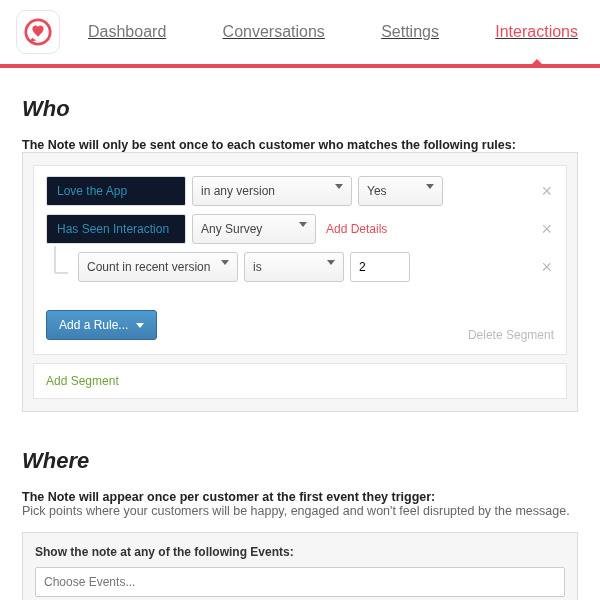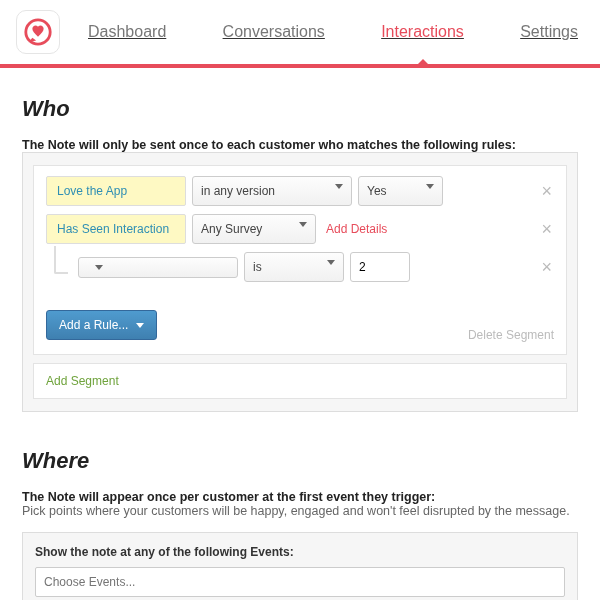--- a/index.html
+++ b/index.html
@@ -211,8 +211,8 @@
   <div class="tabs">
     <div class="tab">Dashboard</div>
     <div class="tab">Conversations</div>
+    <div class="tab">Settings</div>
     <div class="tab active">Interactions</div>
-    <div class="tab">Settings</div>
   </div>
 </div>
 

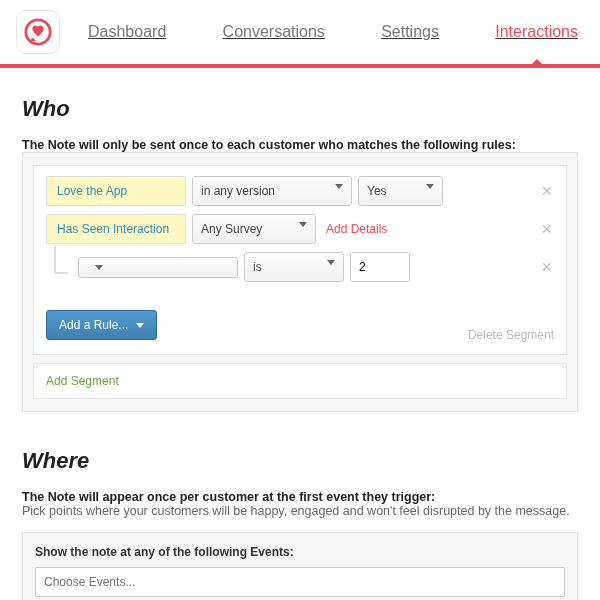--- a/index.html
+++ b/index.html
@@ -86,7 +86,7 @@
   }
   .chip {
     border: 1px solid #ddd;
-    background: #fef9c3;
+    background: #0f172a;
     color: #2f8fb4;
     font-size: 12px;
     padding: 7px 10px;

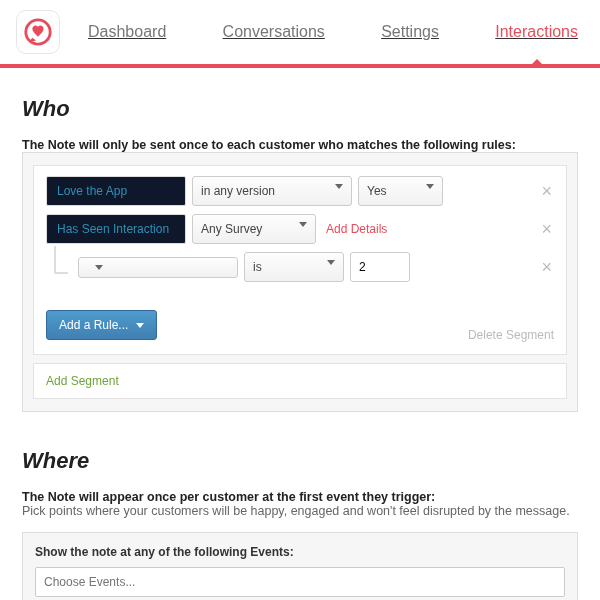--- a/index.html
+++ b/index.html
@@ -253,6 +253,7 @@
       <div class="rule-row">
         <div class="indent"></div>
         <div class="select w160">
+          <span>Count in recent version</span>
           <span class="caret"></span>
         </div>
         <div class="select w100">

